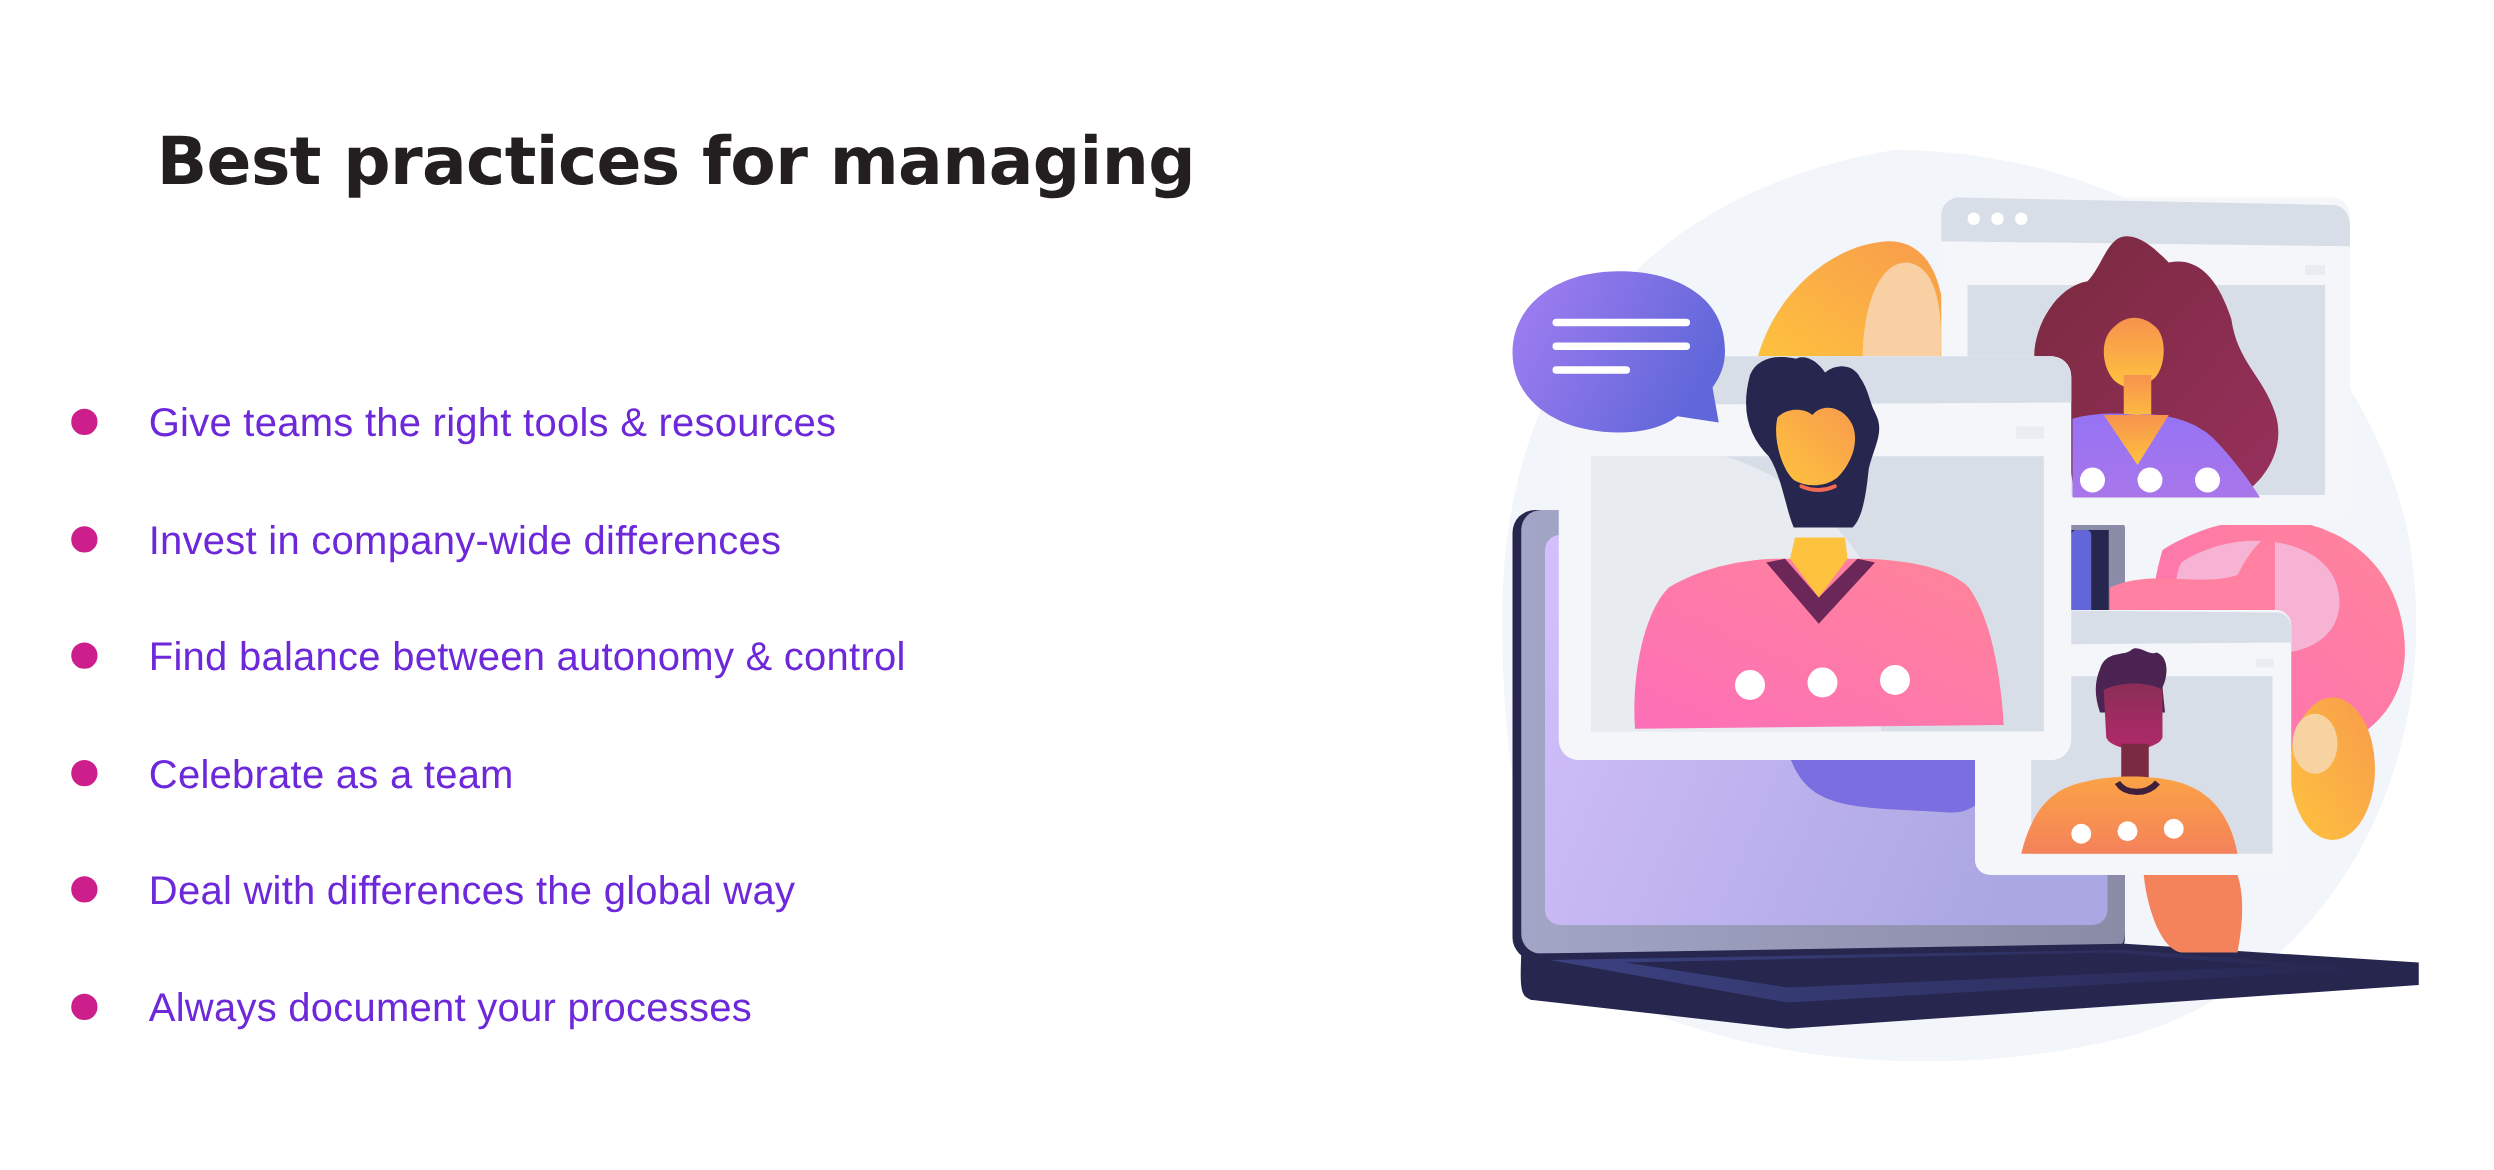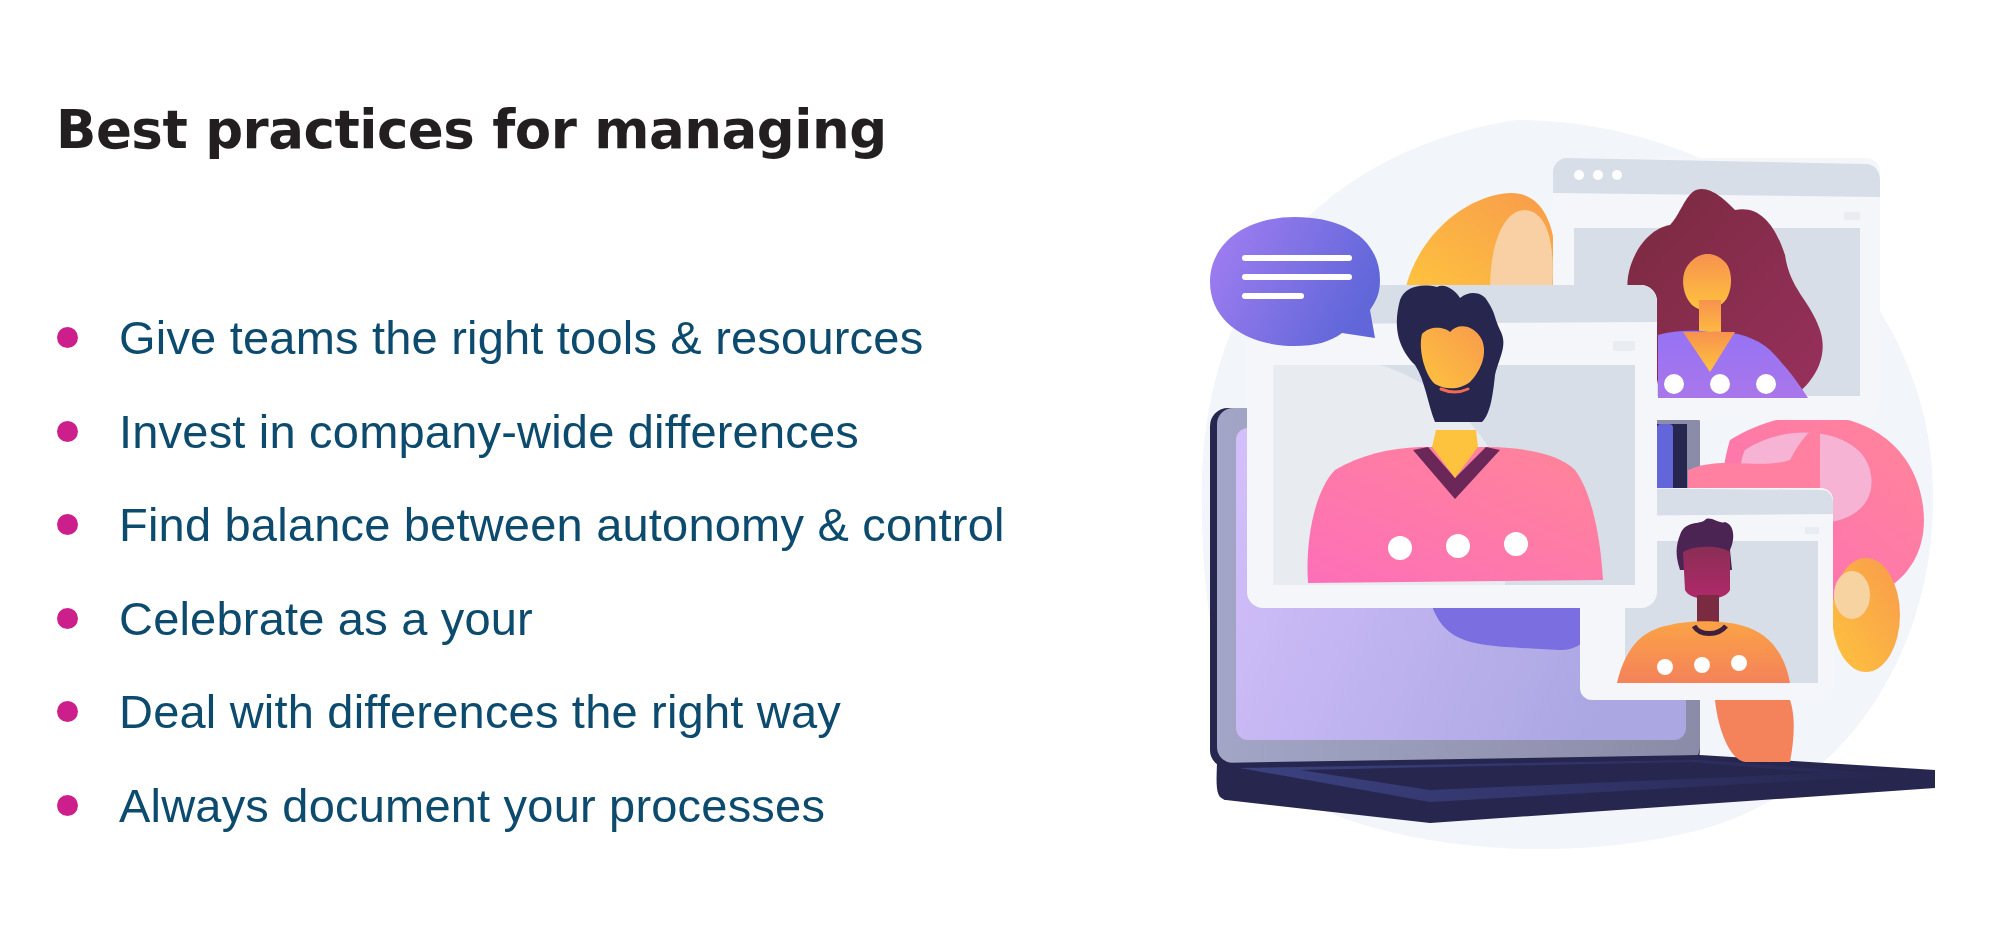--- a/index.html
+++ b/index.html
@@ -11,7 +11,7 @@
       font-weight: bold; font-size: 53px; line-height: 68px; letter-spacing: -0.5px;
       color: #231f20; width: 900px;
     }
-    .title span { display: block; }
+    .title span { display: block; text-align: right; }
     .bullets { position: absolute; left: 56px; top: 310px; margin: 0; padding: 0; list-style: none; }
     .bullet-item {
       position: relative; height: 93.5px; display: flex; align-items: flex-start;

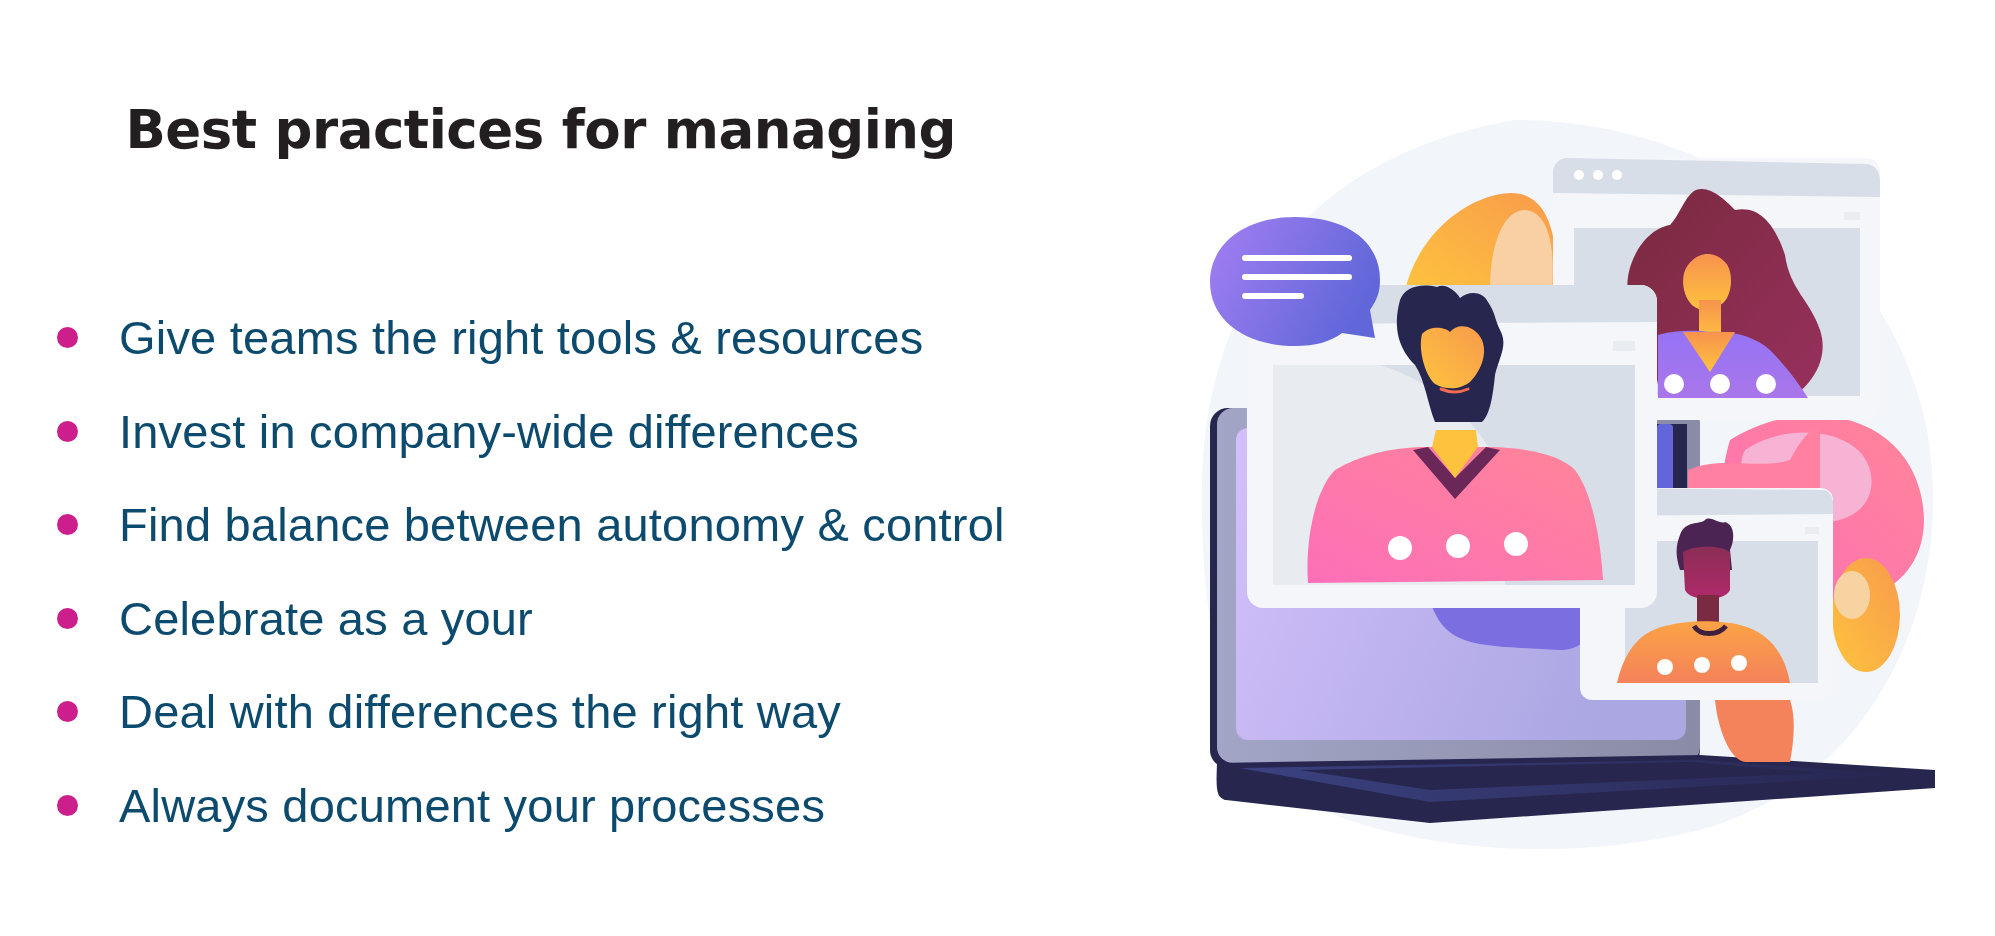--- a/index.html
+++ b/index.html
@@ -23,7 +23,7 @@
     .bullet-text {
       position: absolute; left: 63px; top: 0px; white-space: nowrap;
       font-family: "Liberation Sans", "DejaVu Sans", sans-serif;
-      font-size: 47px; line-height: 56px; color: #0c4a6e; letter-spacing: 0.2px;
+      font-size: 32px; line-height: 56px; color: #6d28d9; letter-spacing: 0.2px;
     }
     .illustration { position: absolute; left: 0; top: 0; width: 1995px; height: 936px; pointer-events: none; }
   </style>

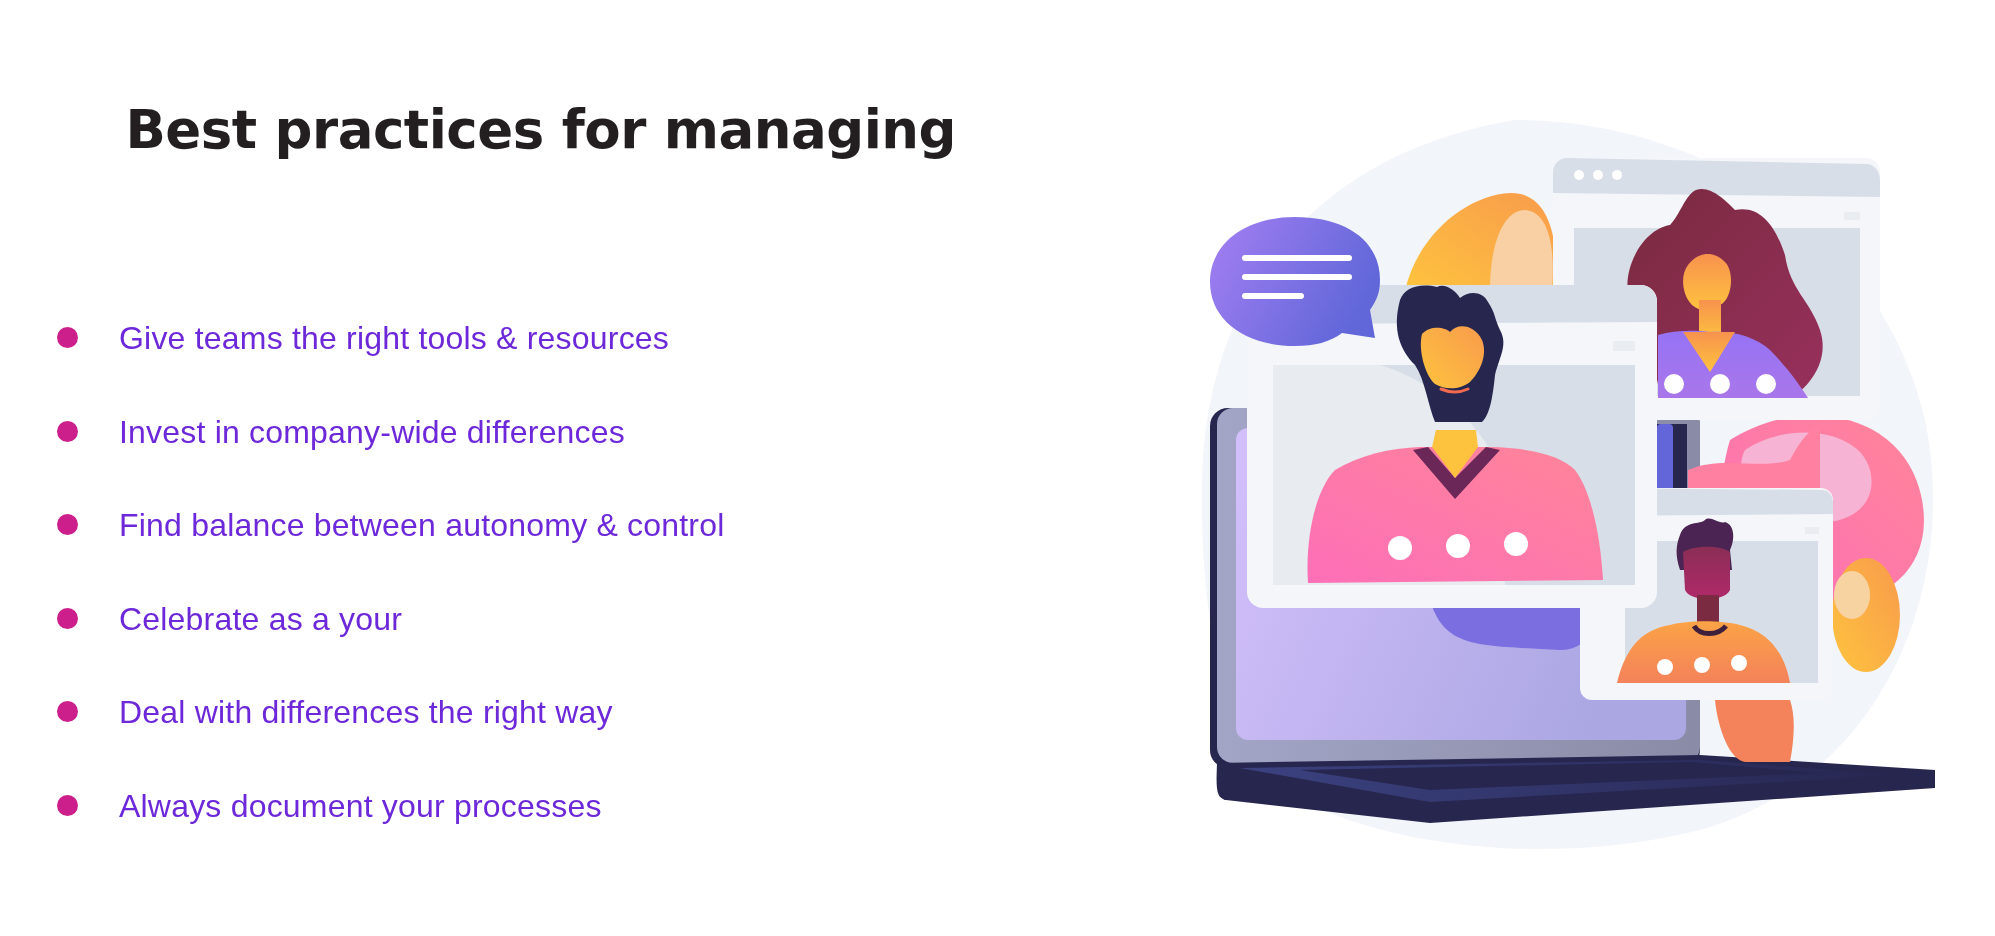--- a/index.html
+++ b/index.html
@@ -49,7 +49,7 @@
   </li>
   <li class="bullet-item">
     <span class="bullet-dot"></span>
-    <span class="bullet-text">Celebrate as a your</span>
+    <span class="bullet-text">Celebrate as a team</span>
   </li>
   <li class="bullet-item">
     <span class="bullet-dot"></span>

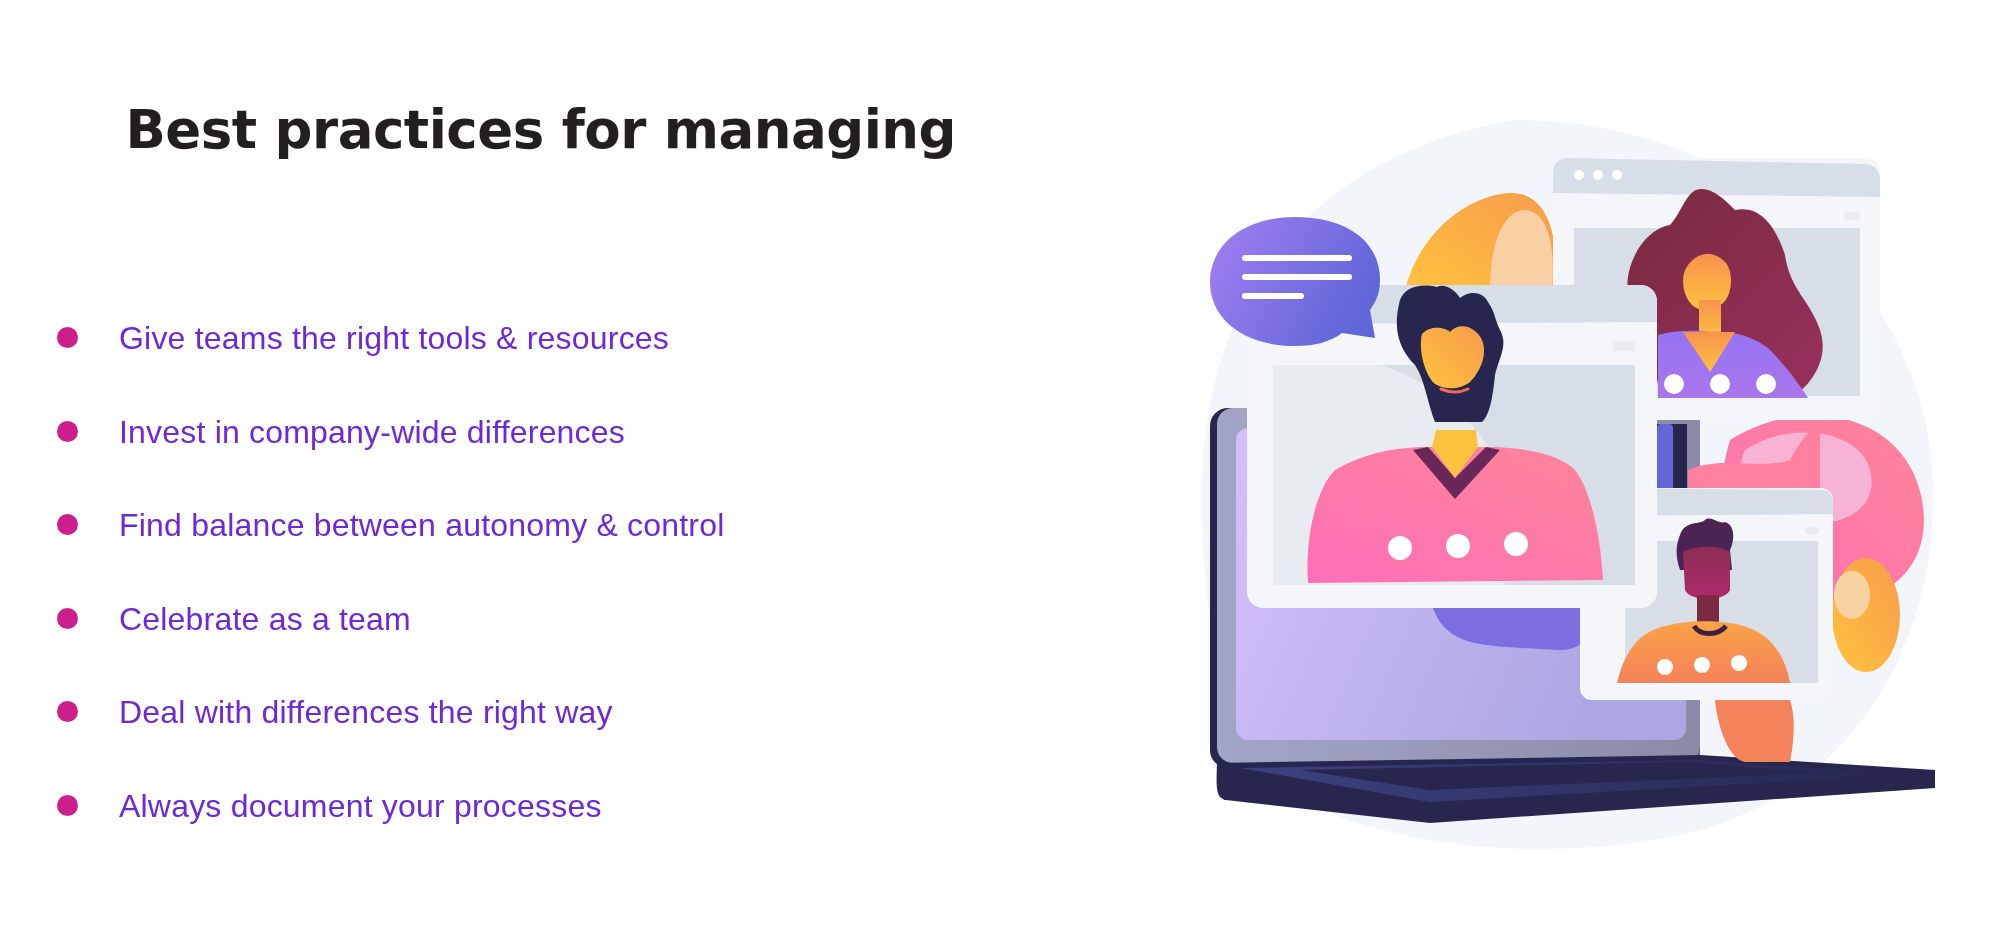--- a/index.html
+++ b/index.html
@@ -53,7 +53,7 @@
   </li>
   <li class="bullet-item">
     <span class="bullet-dot"></span>
-    <span class="bullet-text">Deal with differences the right way</span>
+    <span class="bullet-text">Deal with differences the global way</span>
   </li>
   <li class="bullet-item">
     <span class="bullet-dot"></span>

